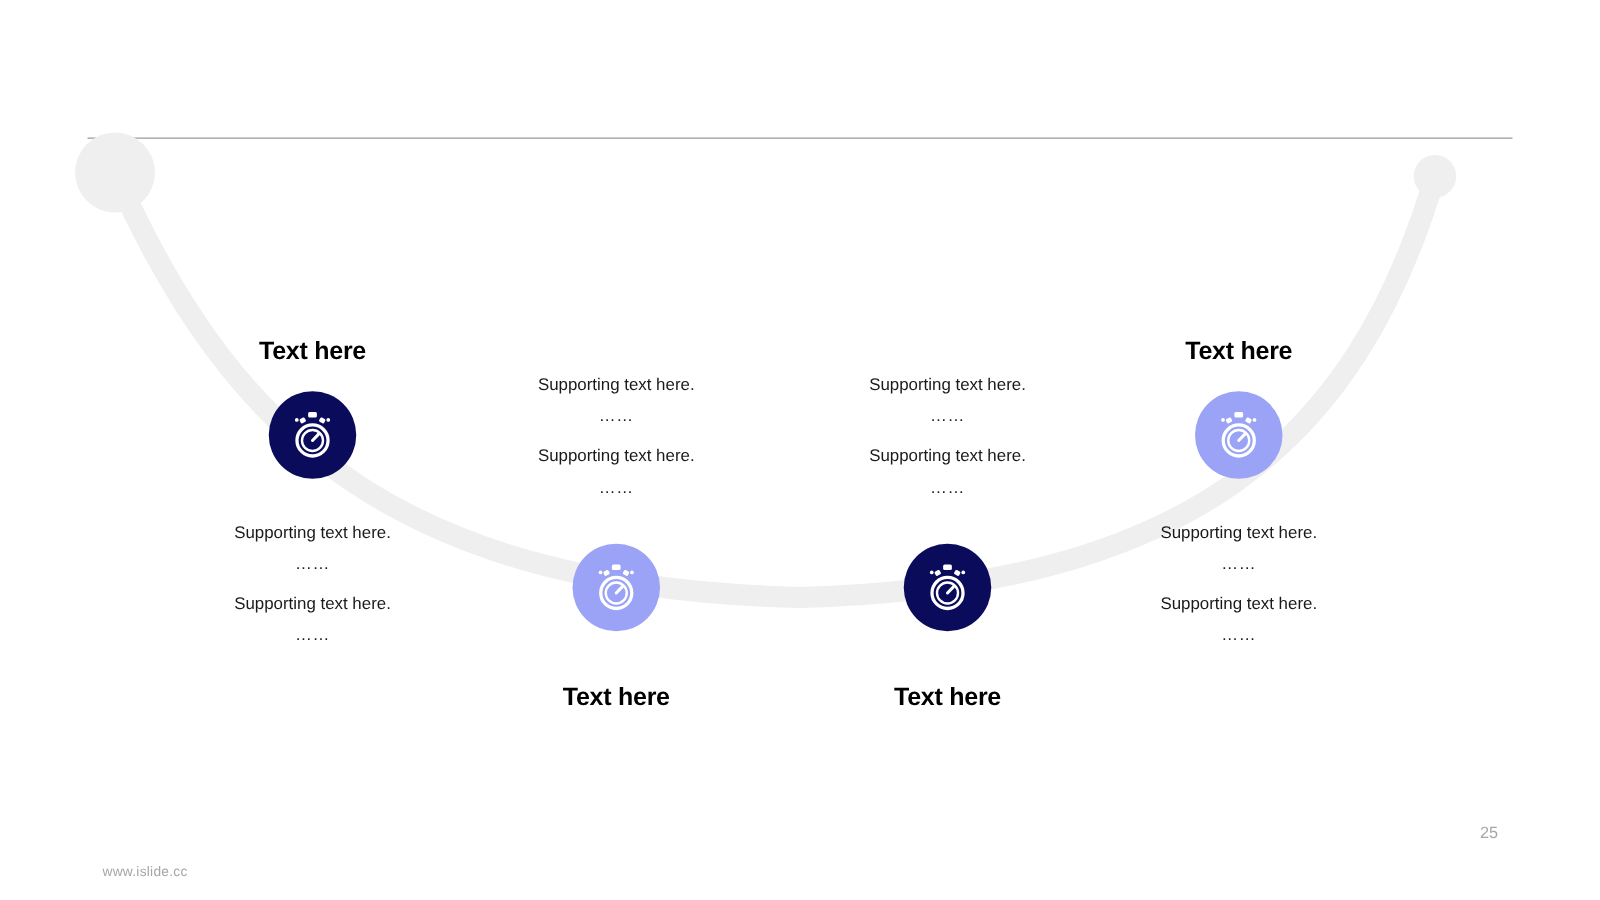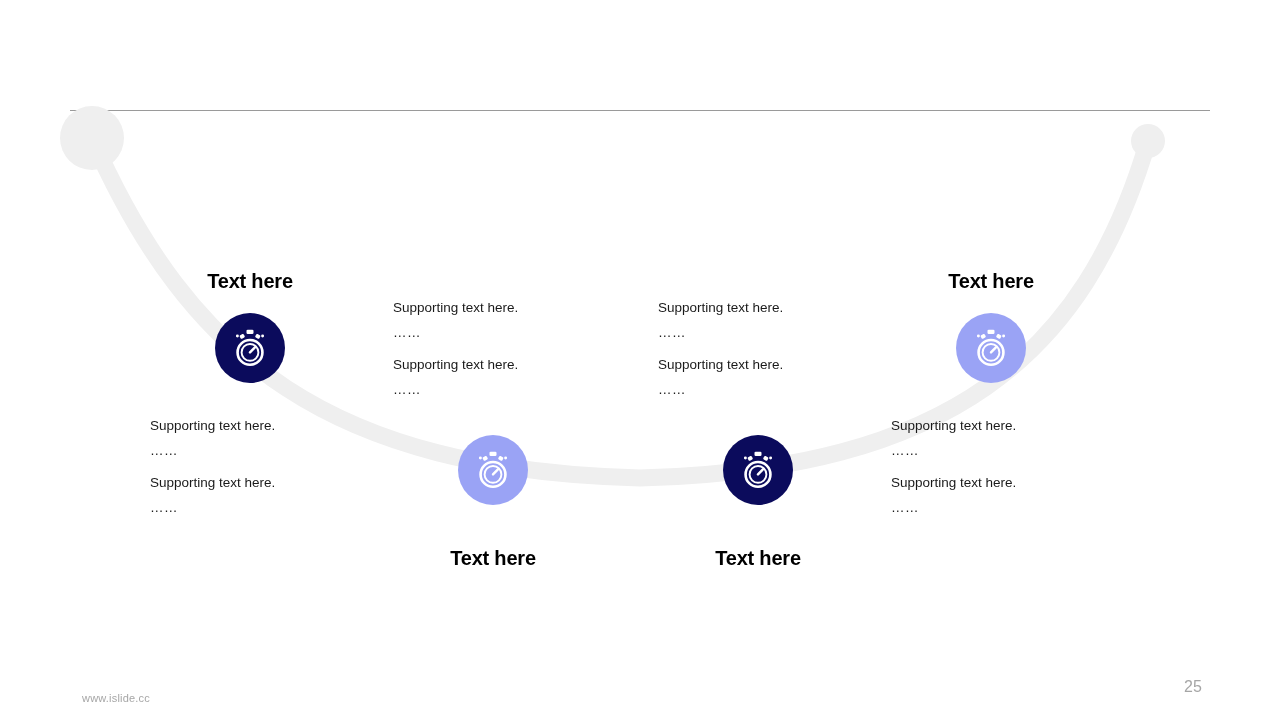--- a/index.html
+++ b/index.html
@@ -59,7 +59,7 @@
   .support-block {
     position: absolute;
     width: 200px;
-    text-align: left;
+    text-align: center;
   }
   .support-line {
     font-size: 13.5px;

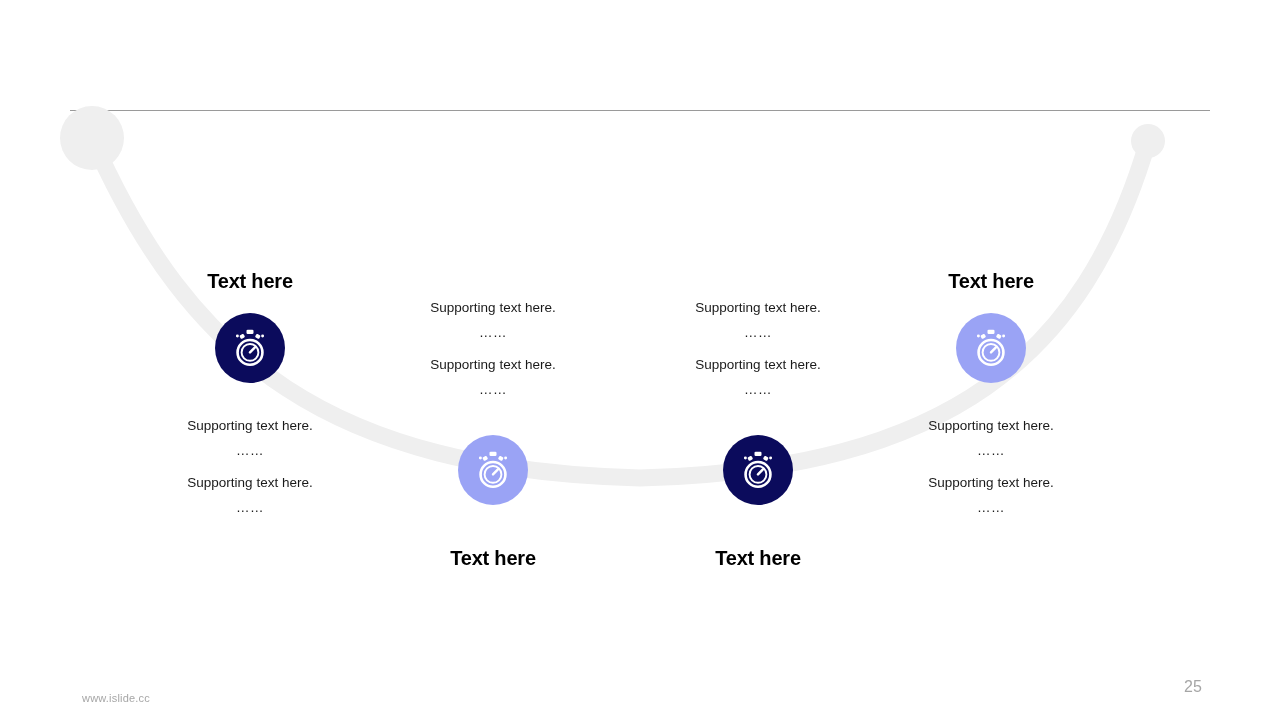--- a/index.html
+++ b/index.html
@@ -89,9 +89,8 @@
     position: absolute;
     left: 1184px;
     top: 658px;
-    font-size: 16px;
+    font-size: 13px;
     color: #a6a6a6;
-    margin-top: 20px;
   }
 </style>
 </head>

